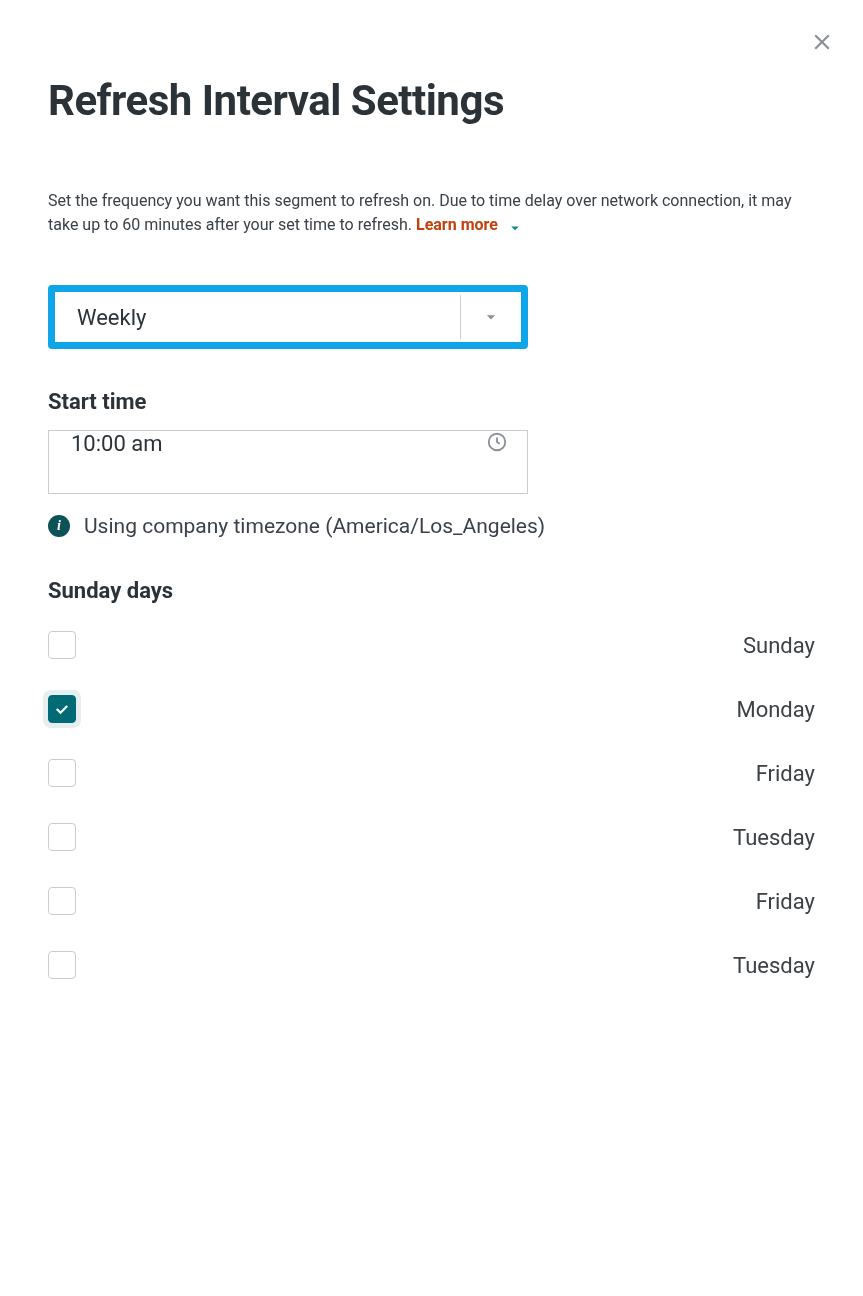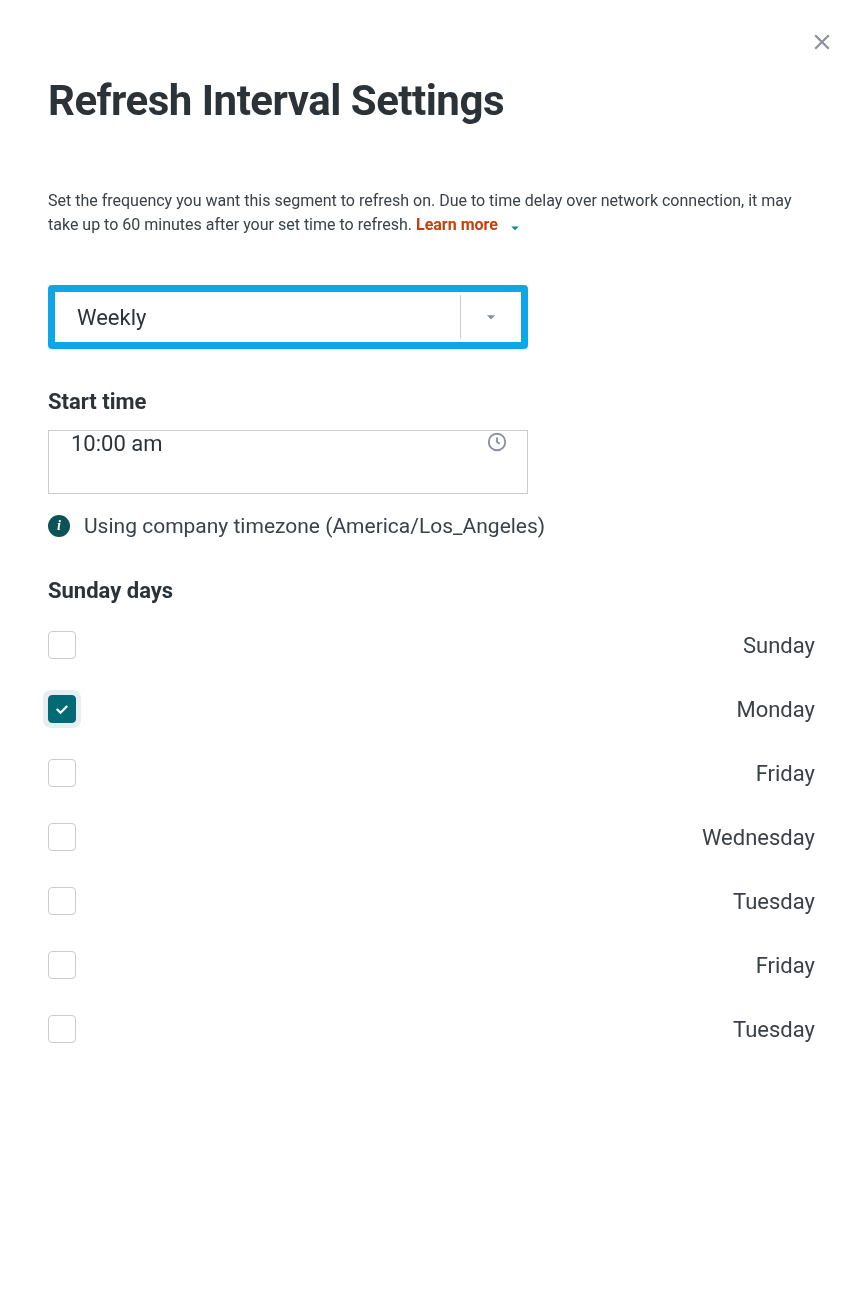--- a/index.html
+++ b/index.html
@@ -283,10 +283,6 @@
         </div>
         <div class="day-item">
           <div class="checkbox"></div>
-          <span class="day-label">Wednesday</span>
-        </div>
-        <div class="day-item">
-          <div class="checkbox"></div>
           <span class="day-label">Tuesday</span>
         </div>
         <div class="day-item">

